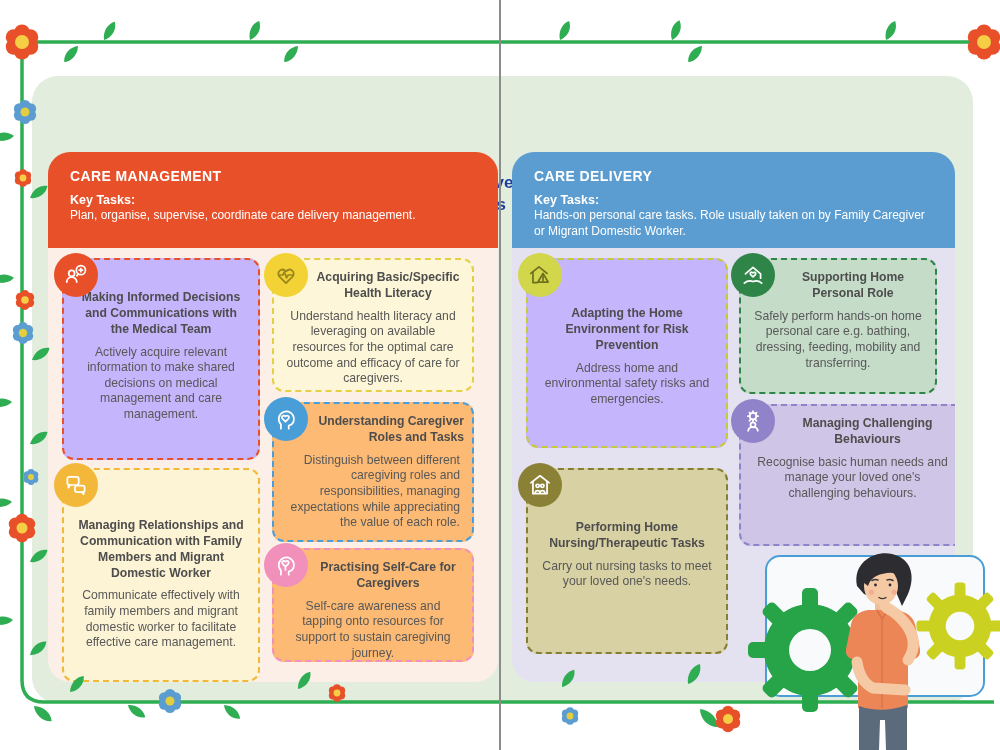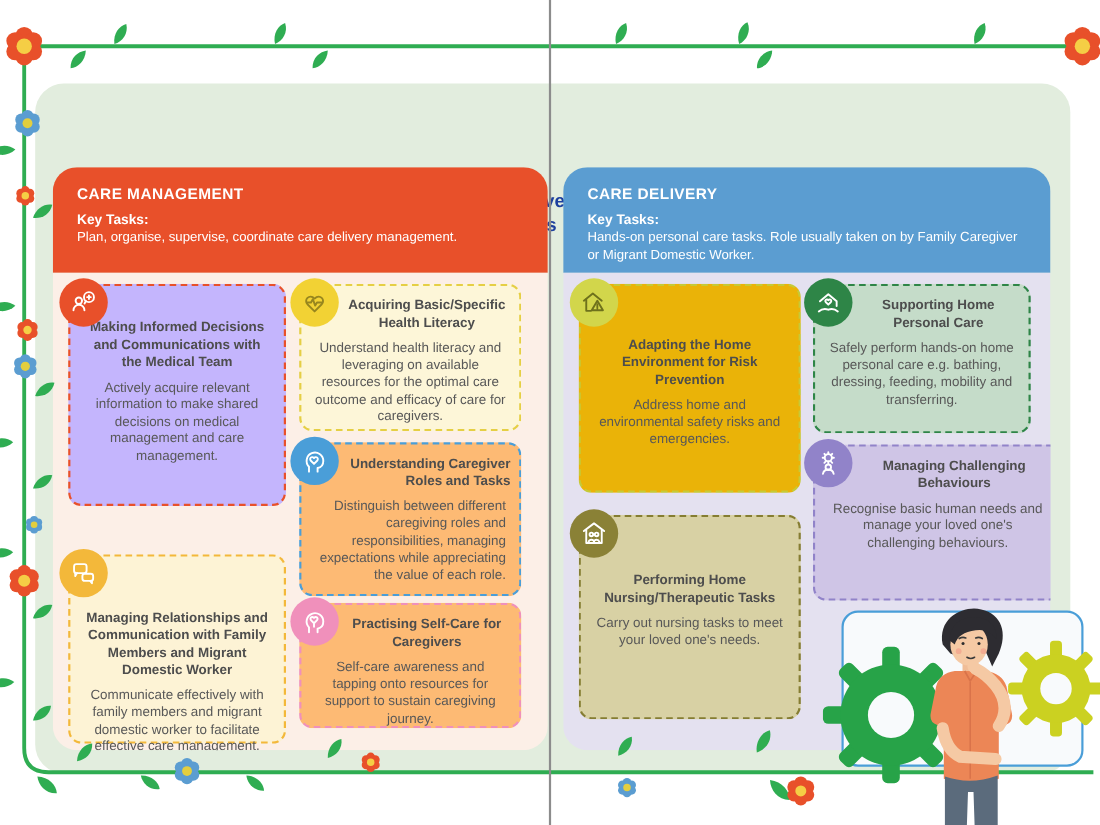--- a/index.html
+++ b/index.html
@@ -155,7 +155,7 @@
                 <path d="M4,19.5 q3.5,-3 8,-1.5 M20,19.5 q-3.5,-3 -8,-1.5"></path>
               </svg>
           </div>
-          <div class="card-title">Supporting Home Personal Care</div>
+          <div class="card-title">Supporting Home Personal Role</div>
           <div class="card-body">Safely perform hands-on home personal care e.g. bathing, dressing, feeding, mobility and transferring.</div>
         </div>
 

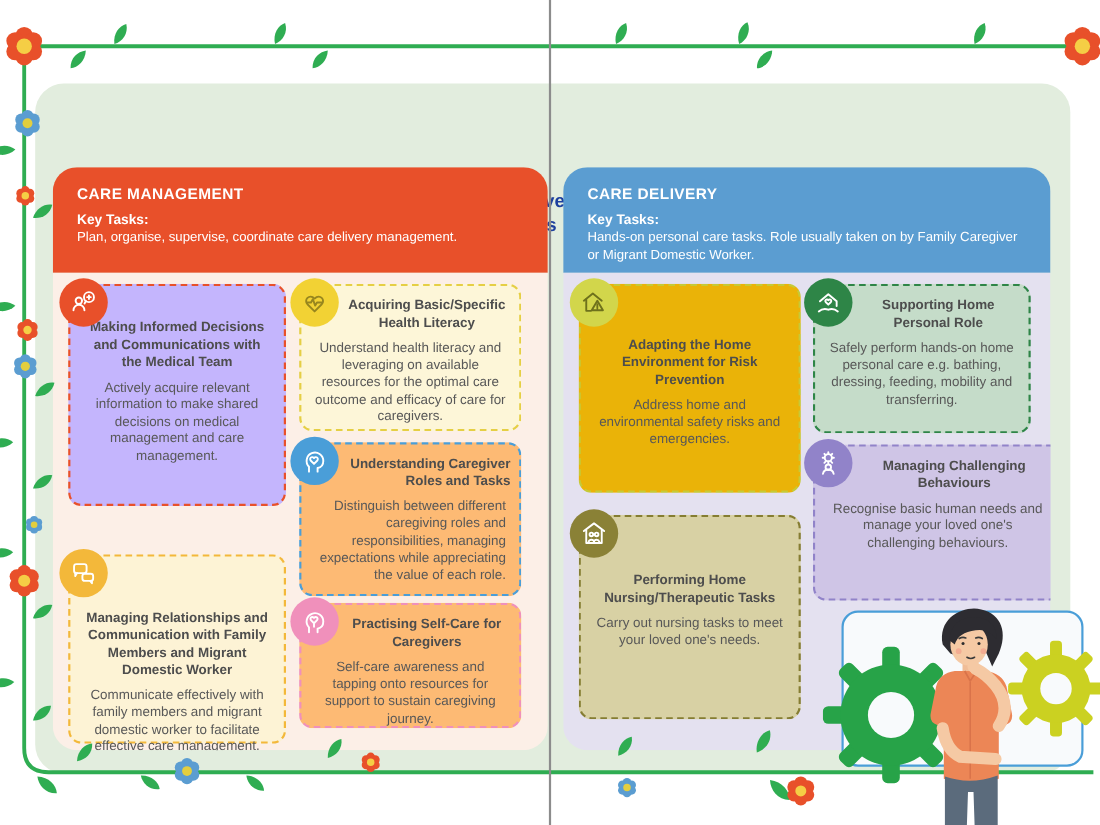--- a/index.html
+++ b/index.html
@@ -134,7 +134,7 @@
       </header>
       <div class="sec-body" style="background-color: rgb(228, 225, 240);">
 
-        <div class="card below c-cd1" style="background-color: #eab308; border-color: rgb(198, 202, 55);">
+        <div class="card below c-cd1" style="background-color: #c4b5fd; border-color: rgb(198, 202, 55);">
           <div class="icon-circle" style="background-color: rgb(210, 214, 75); color: rgb(110, 113, 28);">
             <svg viewBox="0 0 24 24">
                 <path d="M3.5,10.5 L11,4.5 l7.5,6"></path>

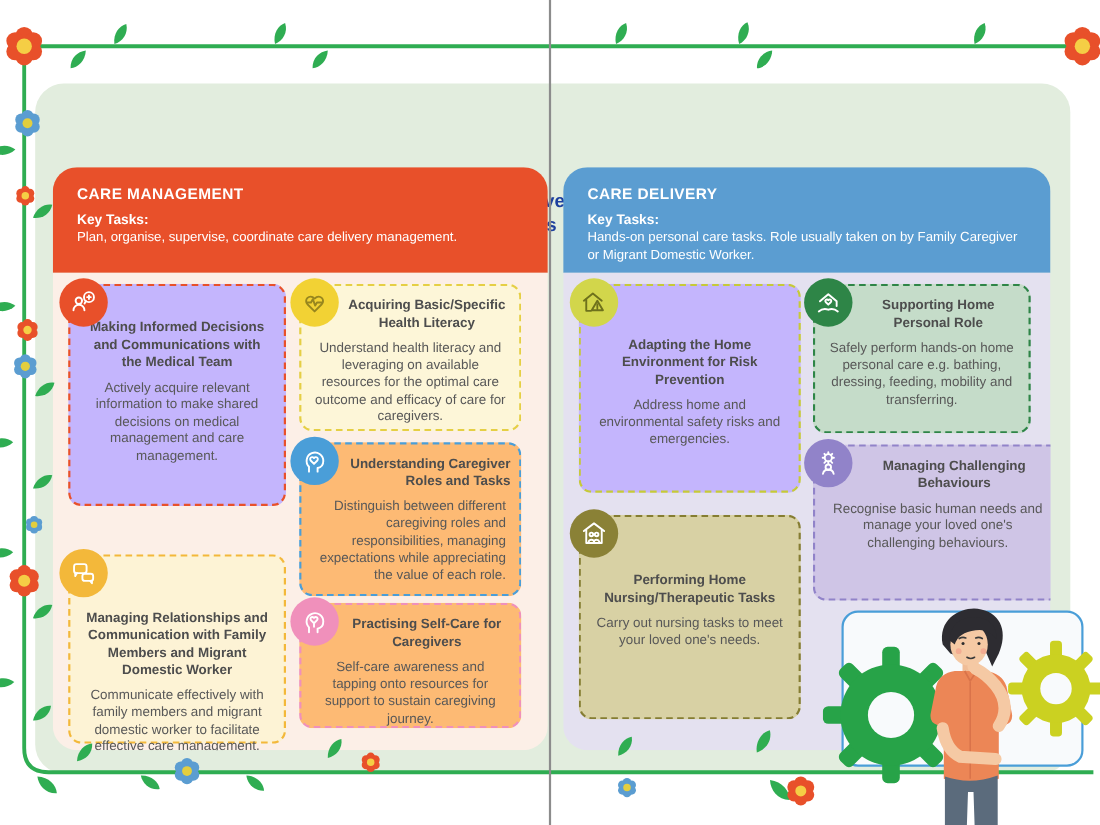--- a/index.html
+++ b/index.html
@@ -34,7 +34,7 @@
   .c-lm1 { left:14px; top:10px;  width:198px; height:202px; }
   .c-lm2 { left:224px; top:10px; width:202px; height:134px; }
   .c-lm3 { left:224px; top:154px; width:202px; height:140px; }
-  .c-lm4 { left:14px; top:220px; width:198px; height:172px; padding-top:48px;margin-top:36px; }
+  .c-lm4 { left:14px; top:220px; width:198px; height:214px; padding-top:48px; }
   .c-lm5 { left:224px; top:300px; width:202px; height:114px; }
   
   .c-cd1 { left:14px; top:10px; width:202px; height:190px; padding-top:46px; }

